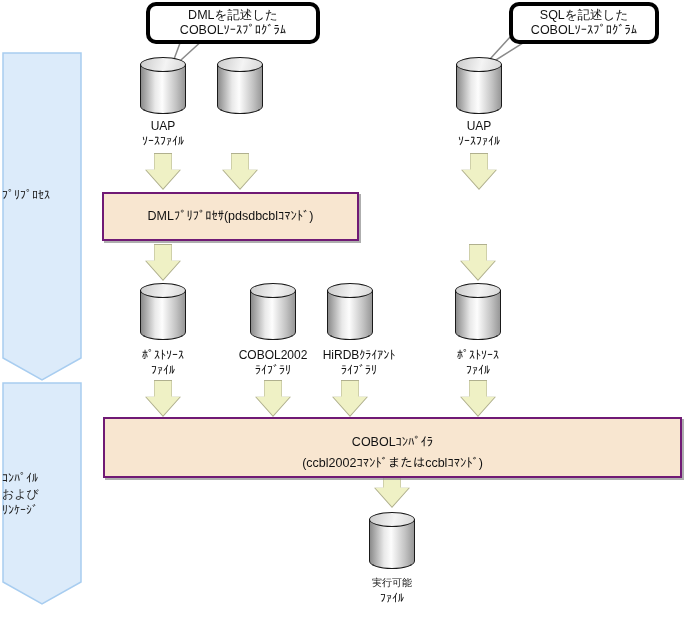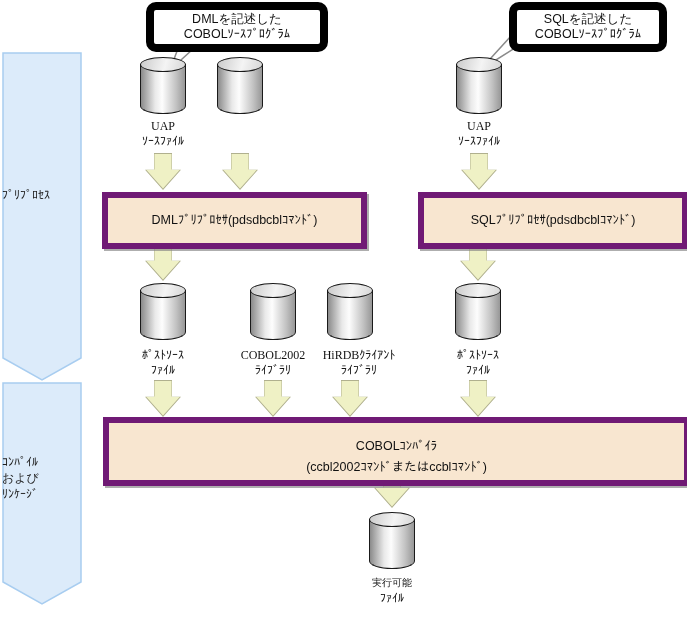--- a/index.html
+++ b/index.html
@@ -11,7 +11,7 @@
   .band-svg{position:absolute;z-index:0;}
   .band-label{position:absolute;z-index:2;font-size:12px;line-height:16px;color:#222;}
   .callout{
-    position:absolute;z-index:3;background:#fff;border:8px solid #000000;border-radius:10px;
+    position:absolute;z-index:3;background:#fff;border:4px solid #000000;border-radius:10px;
     font-size:12.5px;line-height:15px;text-align:center;padding-top:2px;
   }
   .cyl{position:absolute;z-index:2;width:47px;height:59px;}

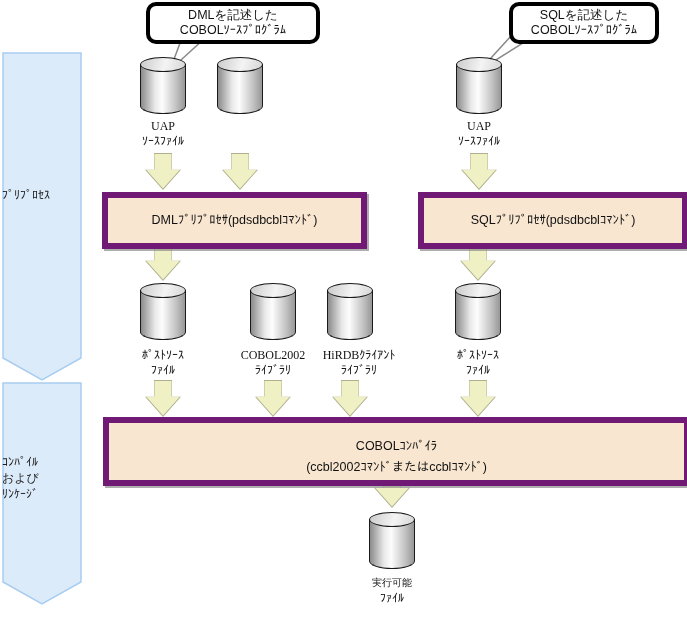--- a/index.html
+++ b/index.html
@@ -24,7 +24,7 @@
     border-radius:0 0 50% 50%/0 0 16% 16%;
     background:linear-gradient(90deg,#8b8b8b,#e9e9e9 32%,#fdfdfd 48%,#c2c2c2 80%,#979797);
   }
-  .lbl{position:absolute;z-index:2;font-size:12px;line-height:14.5px;text-align:center;white-space:nowrap;font-family:Liberation Serif, serif;}
+  .lbl{position:absolute;z-index:2;font-size:12px;line-height:14.5px;text-align:center;white-space:nowrap;}
   .arrow{
     position:absolute;z-index:1;width:36px;height:37px;background:#b0b08e;
     clip-path:polygon(25% 0,75% 0,75% 45%,100% 45%,50% 100%,0 45%,25% 45%);

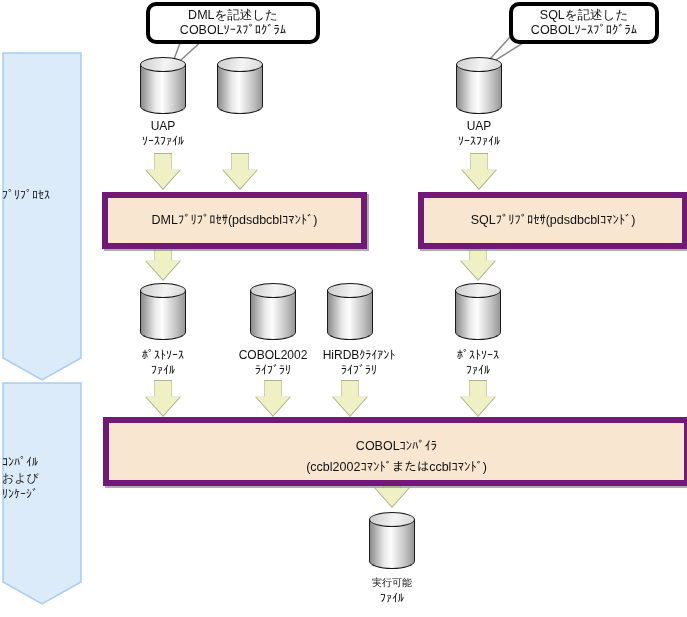--- a/index.html
+++ b/index.html
@@ -34,7 +34,7 @@
     clip-path:polygon(25% 0,75% 0,75% 45%,100% 45%,50% 100%,0 45%,25% 45%);
   }
   .pbox{
-    position:absolute;z-index:2;background:#f8e6d0;border:6px solid #701a75;
+    position:absolute;z-index:2;background:#f8e6d0;border:2px solid #701a75;
     box-shadow:2px 2px 0 rgba(130,130,130,.65);
     font-size:12.5px;text-align:center;white-space:nowrap;
   }

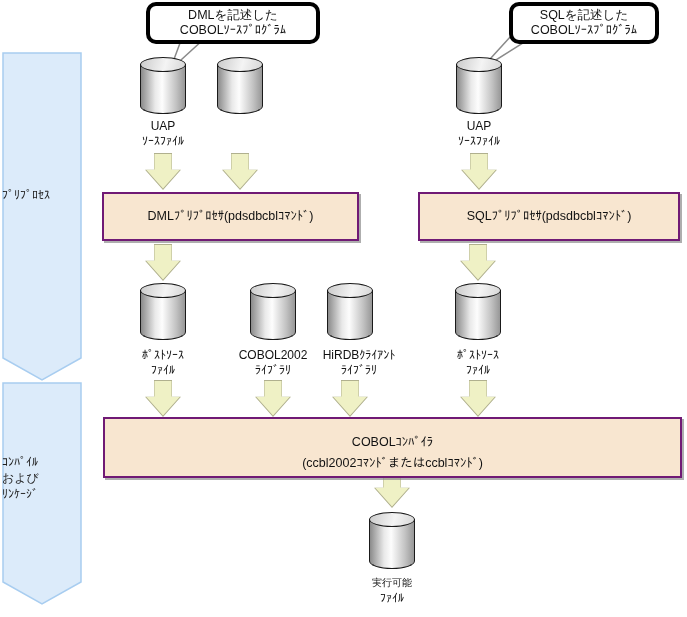--- a/index.html
+++ b/index.html
@@ -105,9 +105,6 @@
   <div class="pbox single" style="left:102px;top:192px;width:253px;height:45px">
     <span>DMLﾌﾟﾘﾌﾟﾛｾｻ(pdsdbcblｺﾏﾝﾄﾞ)</span>
   </div>
-  <div class="pbox single" style="left:418px;top:192px;width:258px;height:45px">
-    <span>SQLﾌﾟﾘﾌﾟﾛｾｻ(pdsdbcblｺﾏﾝﾄﾞ)</span>
-  </div>
 
   <div class="arrow" style="left:145px;top:244px"></div>
   <div class="arrow" style="left:460px;top:244px"></div>

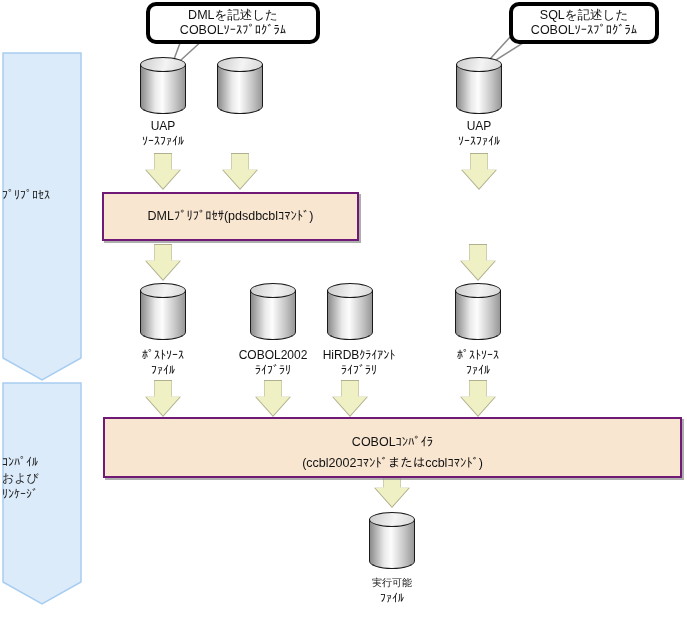--- a/index.html
+++ b/index.html
@@ -56,7 +56,7 @@
   <div class="band-label" style="left:2px;top:187px;width:80px">
     <div>ﾌﾟﾘﾌﾟﾛｾｽ</div>
   </div>
-  <div class="band-label" style="left:2px;top:454px;width:100px">
+  <div class="band-label" style="left:2px;top:470px;width:100px">
     <div>ｺﾝﾊﾟｲﾙ</div>
     <div>および</div>
     <div>ﾘﾝｹｰｼﾞ</div>

